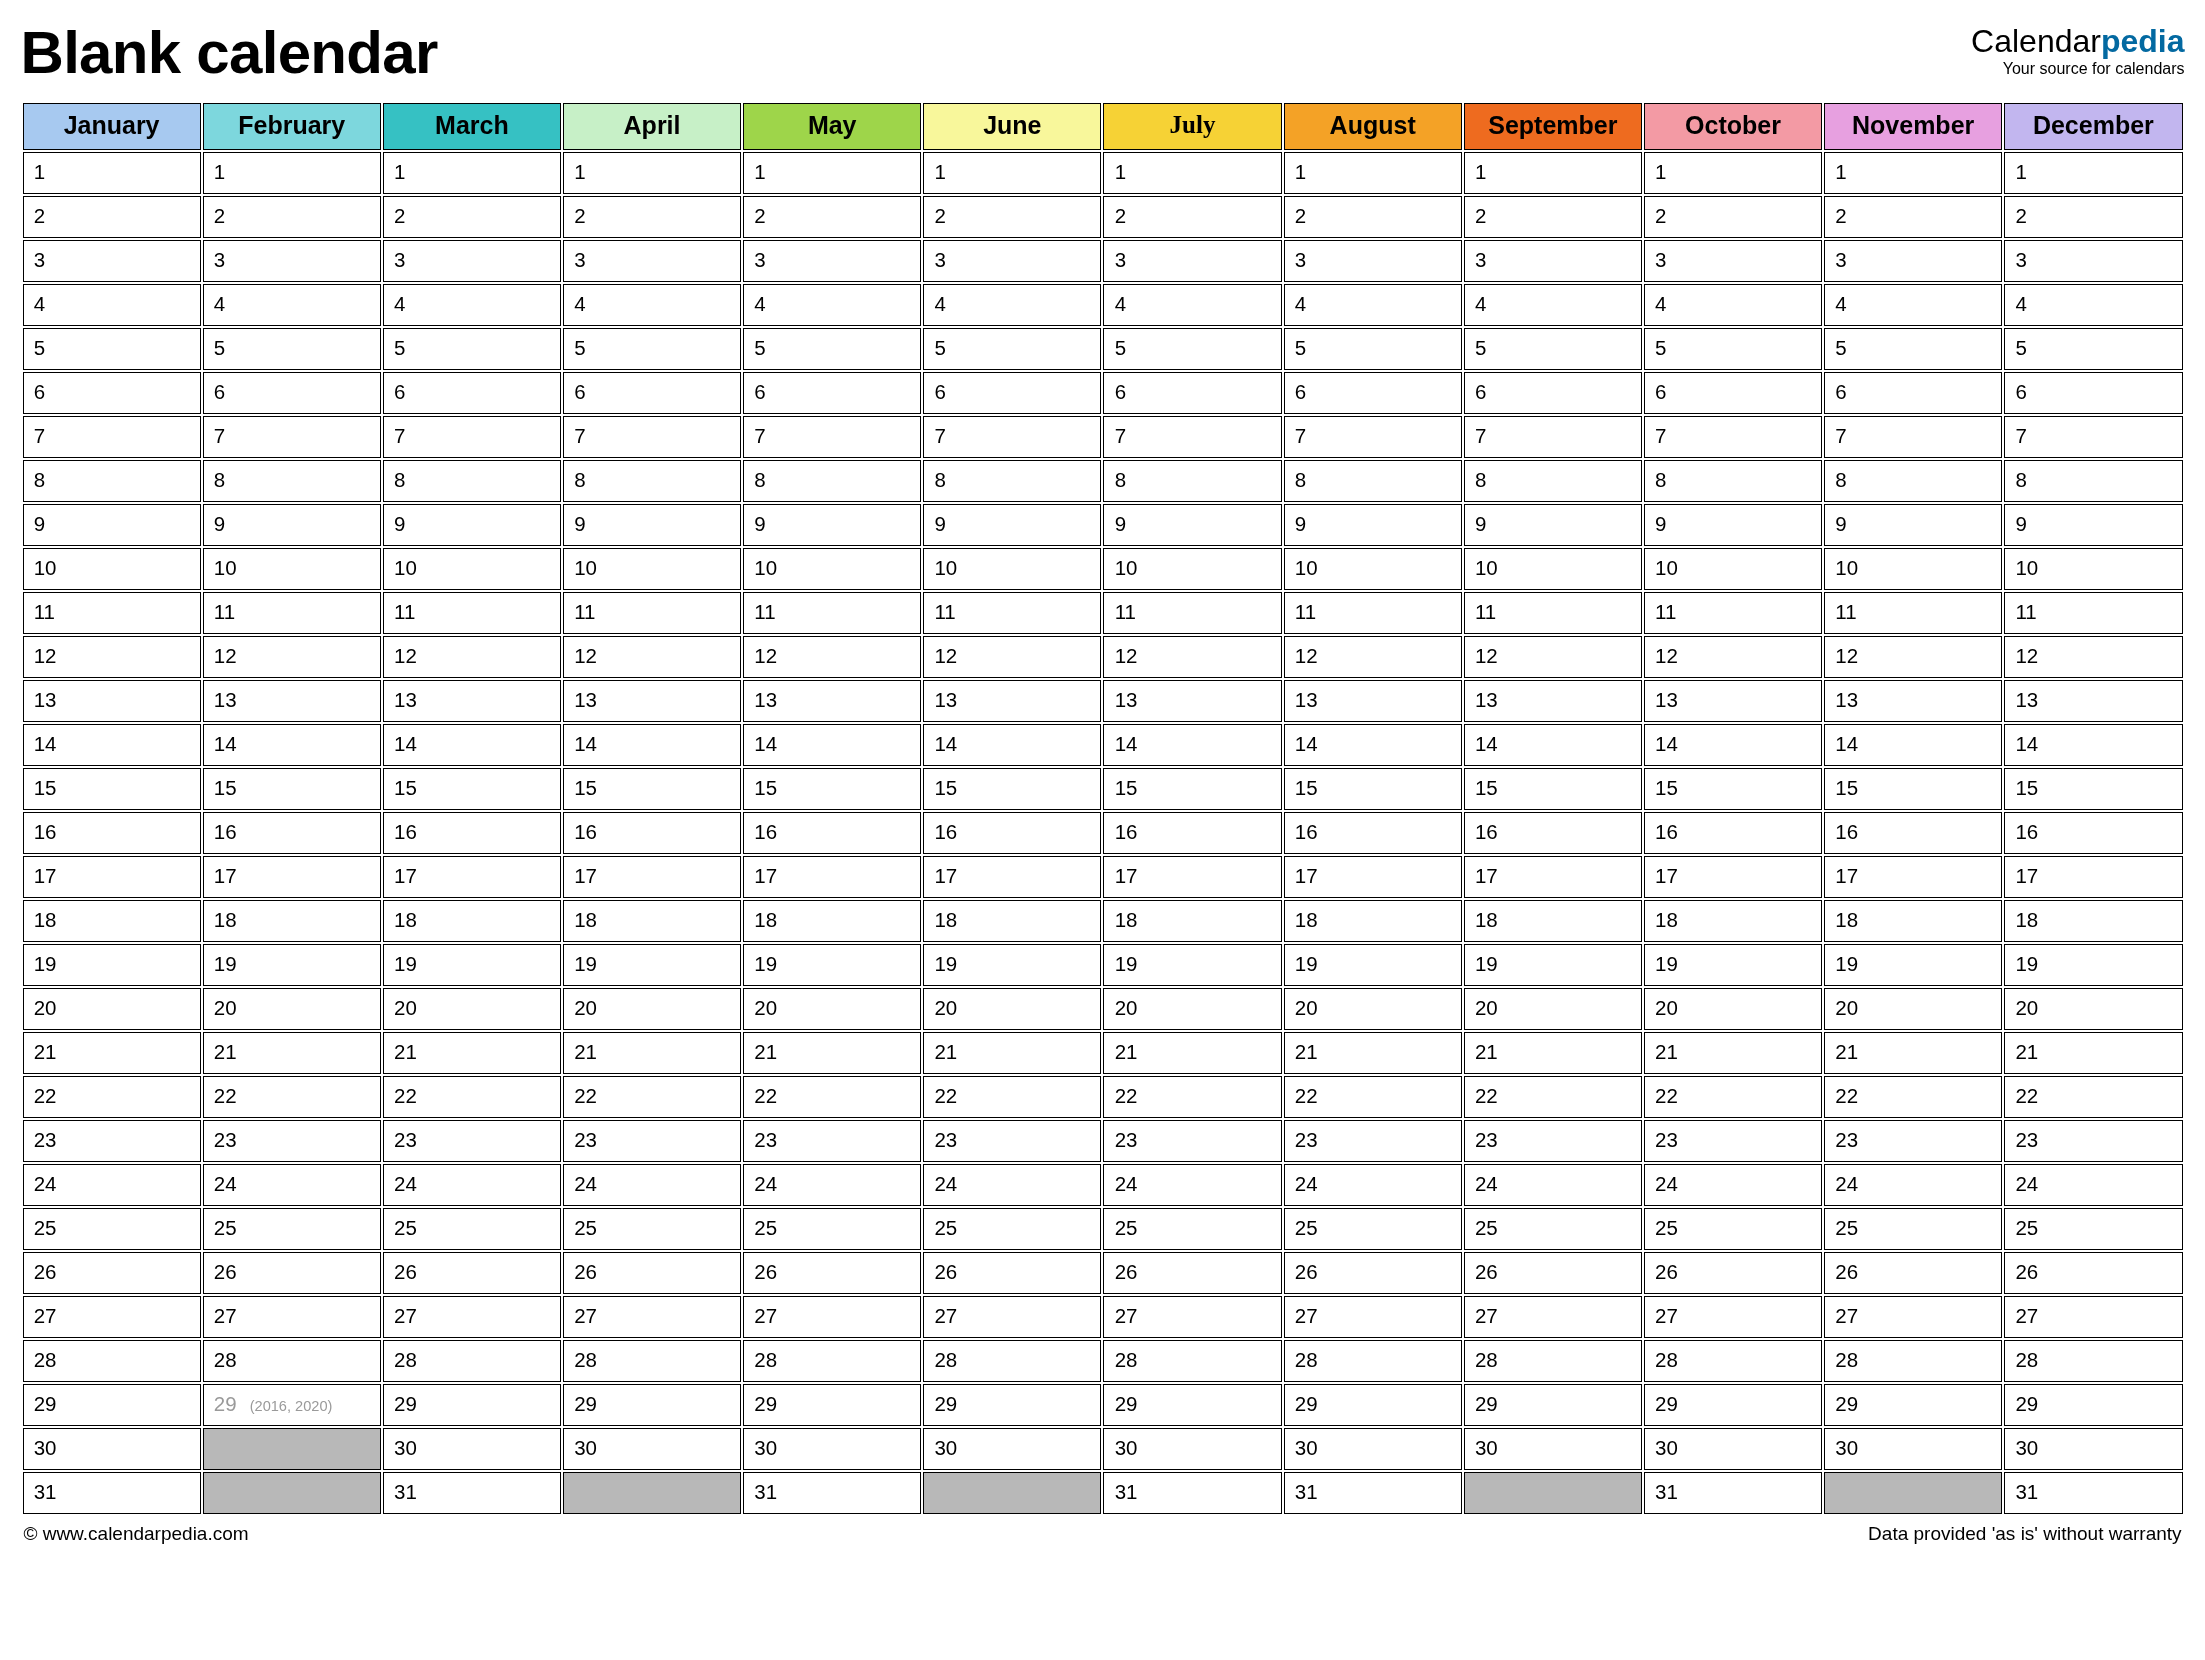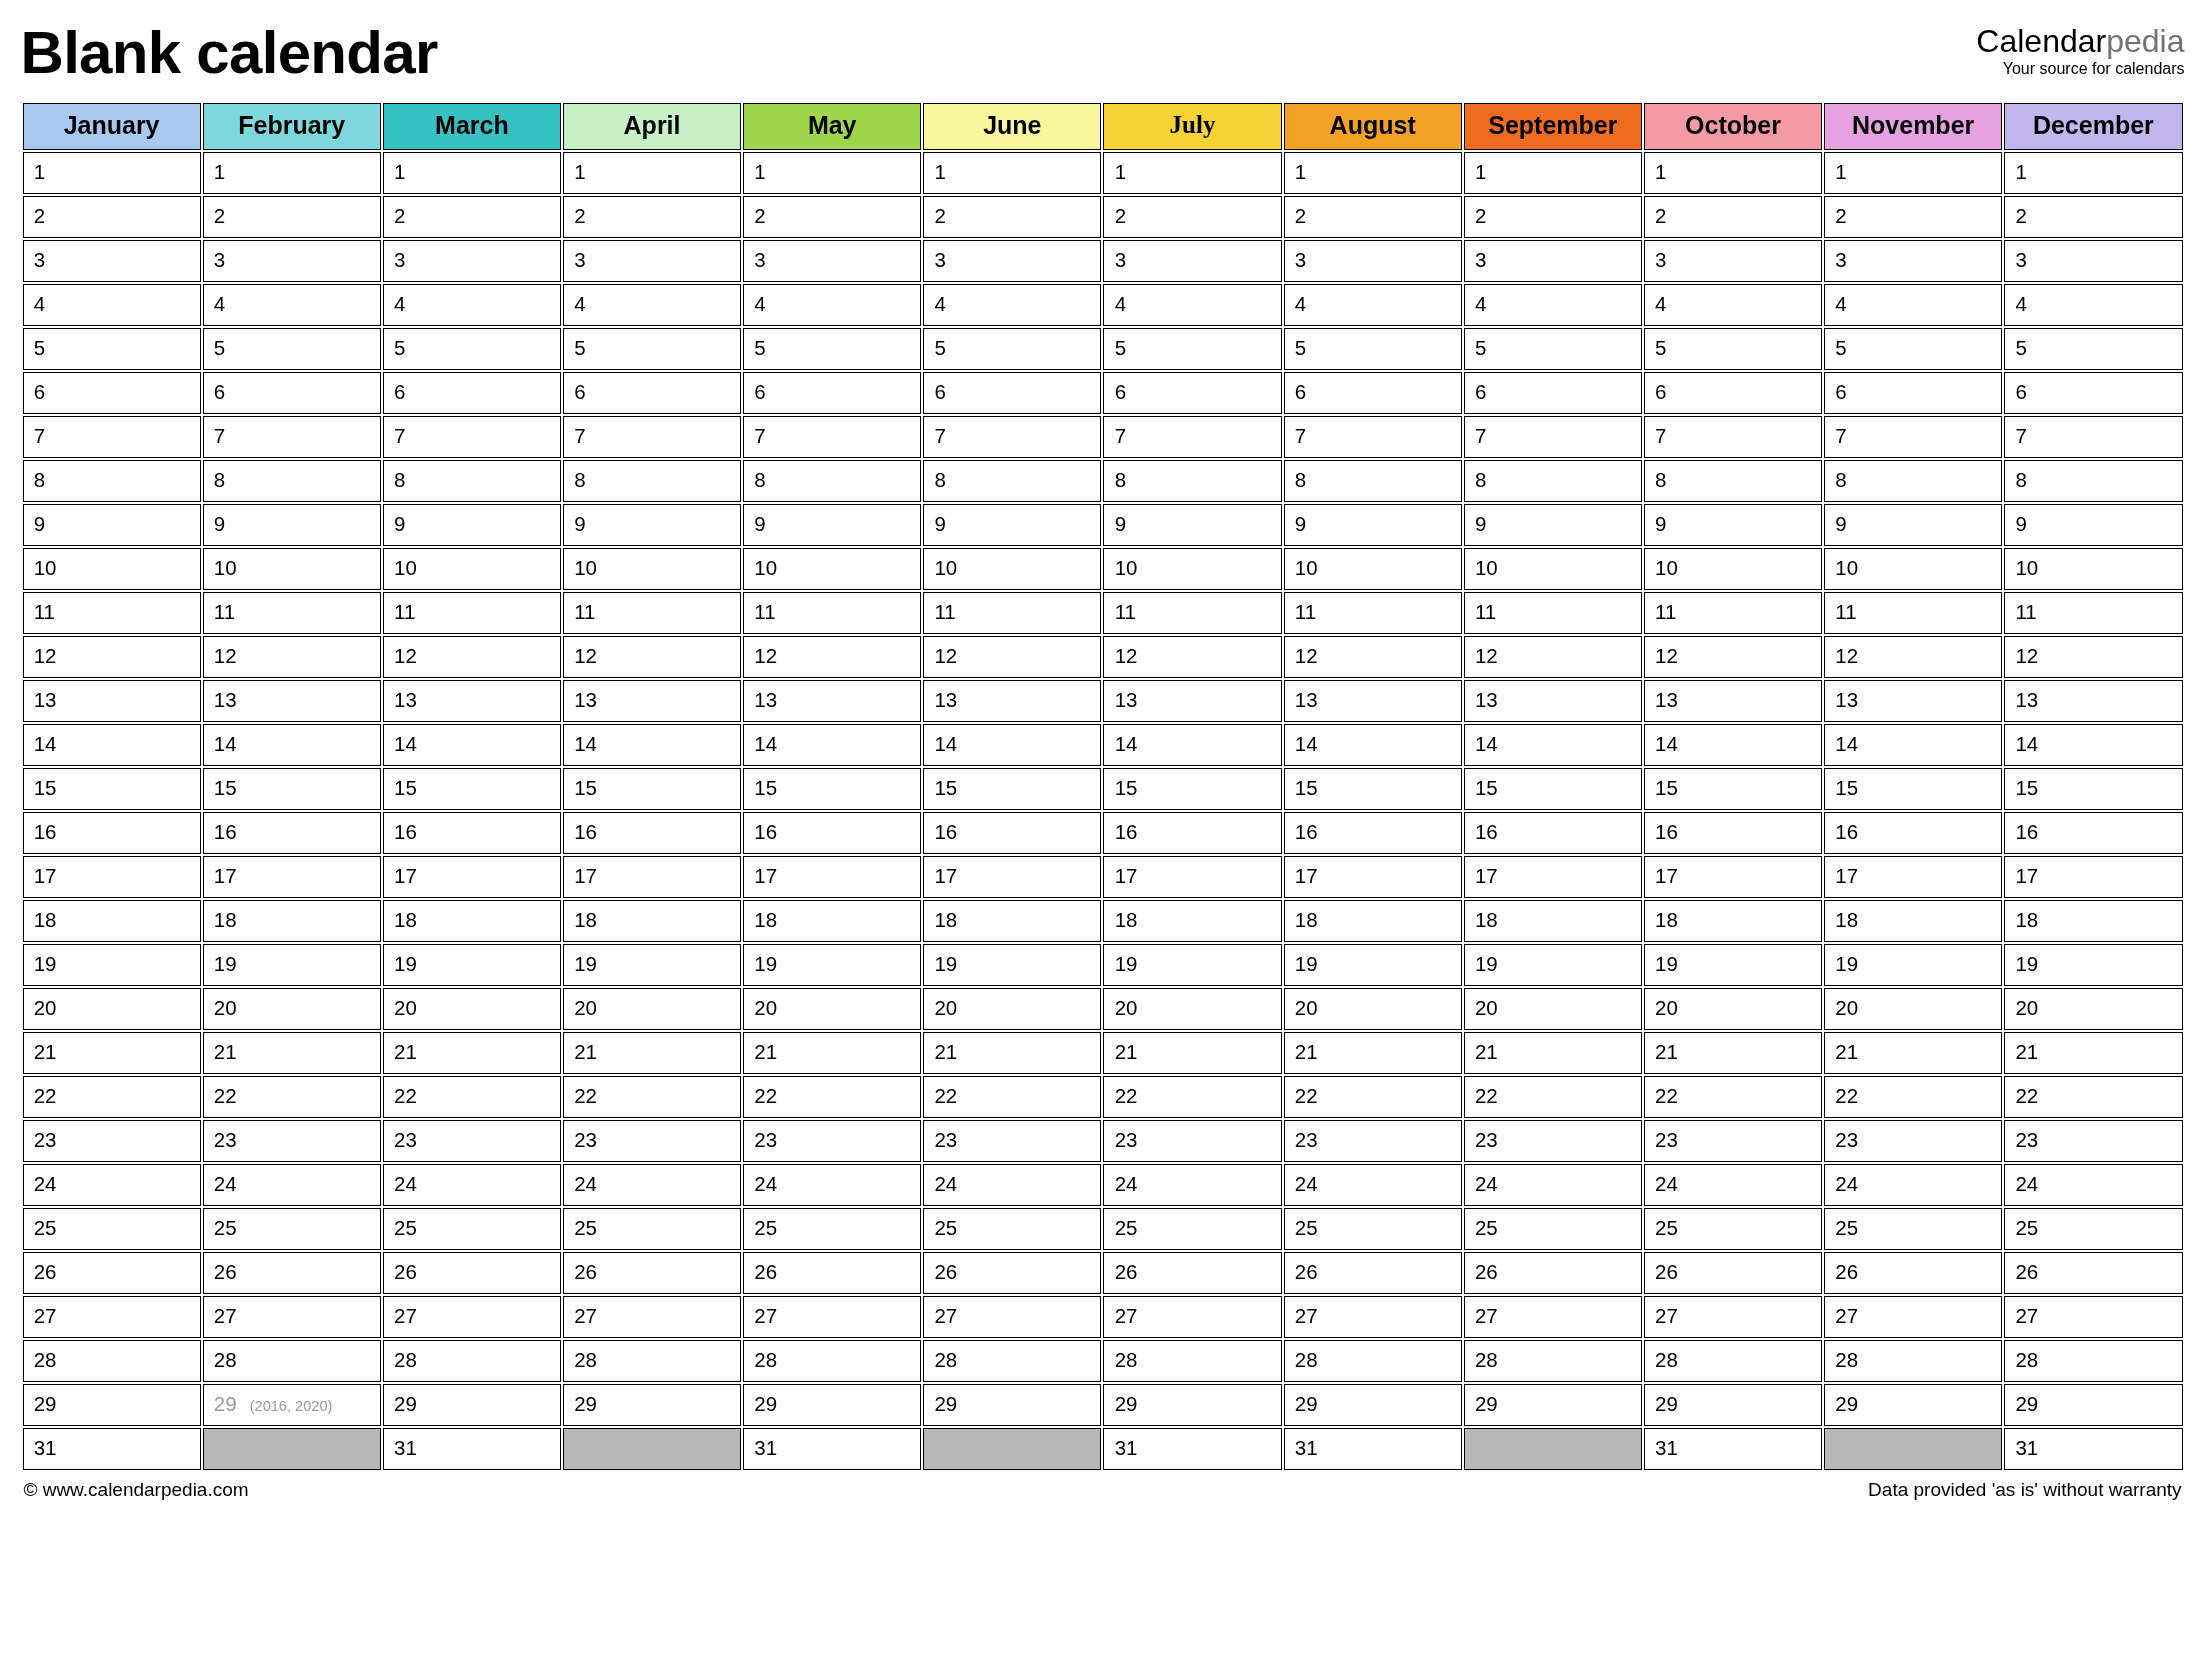--- a/index.html
+++ b/index.html
@@ -30,7 +30,7 @@
     font-weight: normal;
     color: #000;
   }
-  .brand-main .accent { font-weight: normal; color: #737373; }
+  .brand-main .accent { font-weight: bold; color: #0369a1; }
   .brand-sub {
     font-size: 16px;
     color: #000;

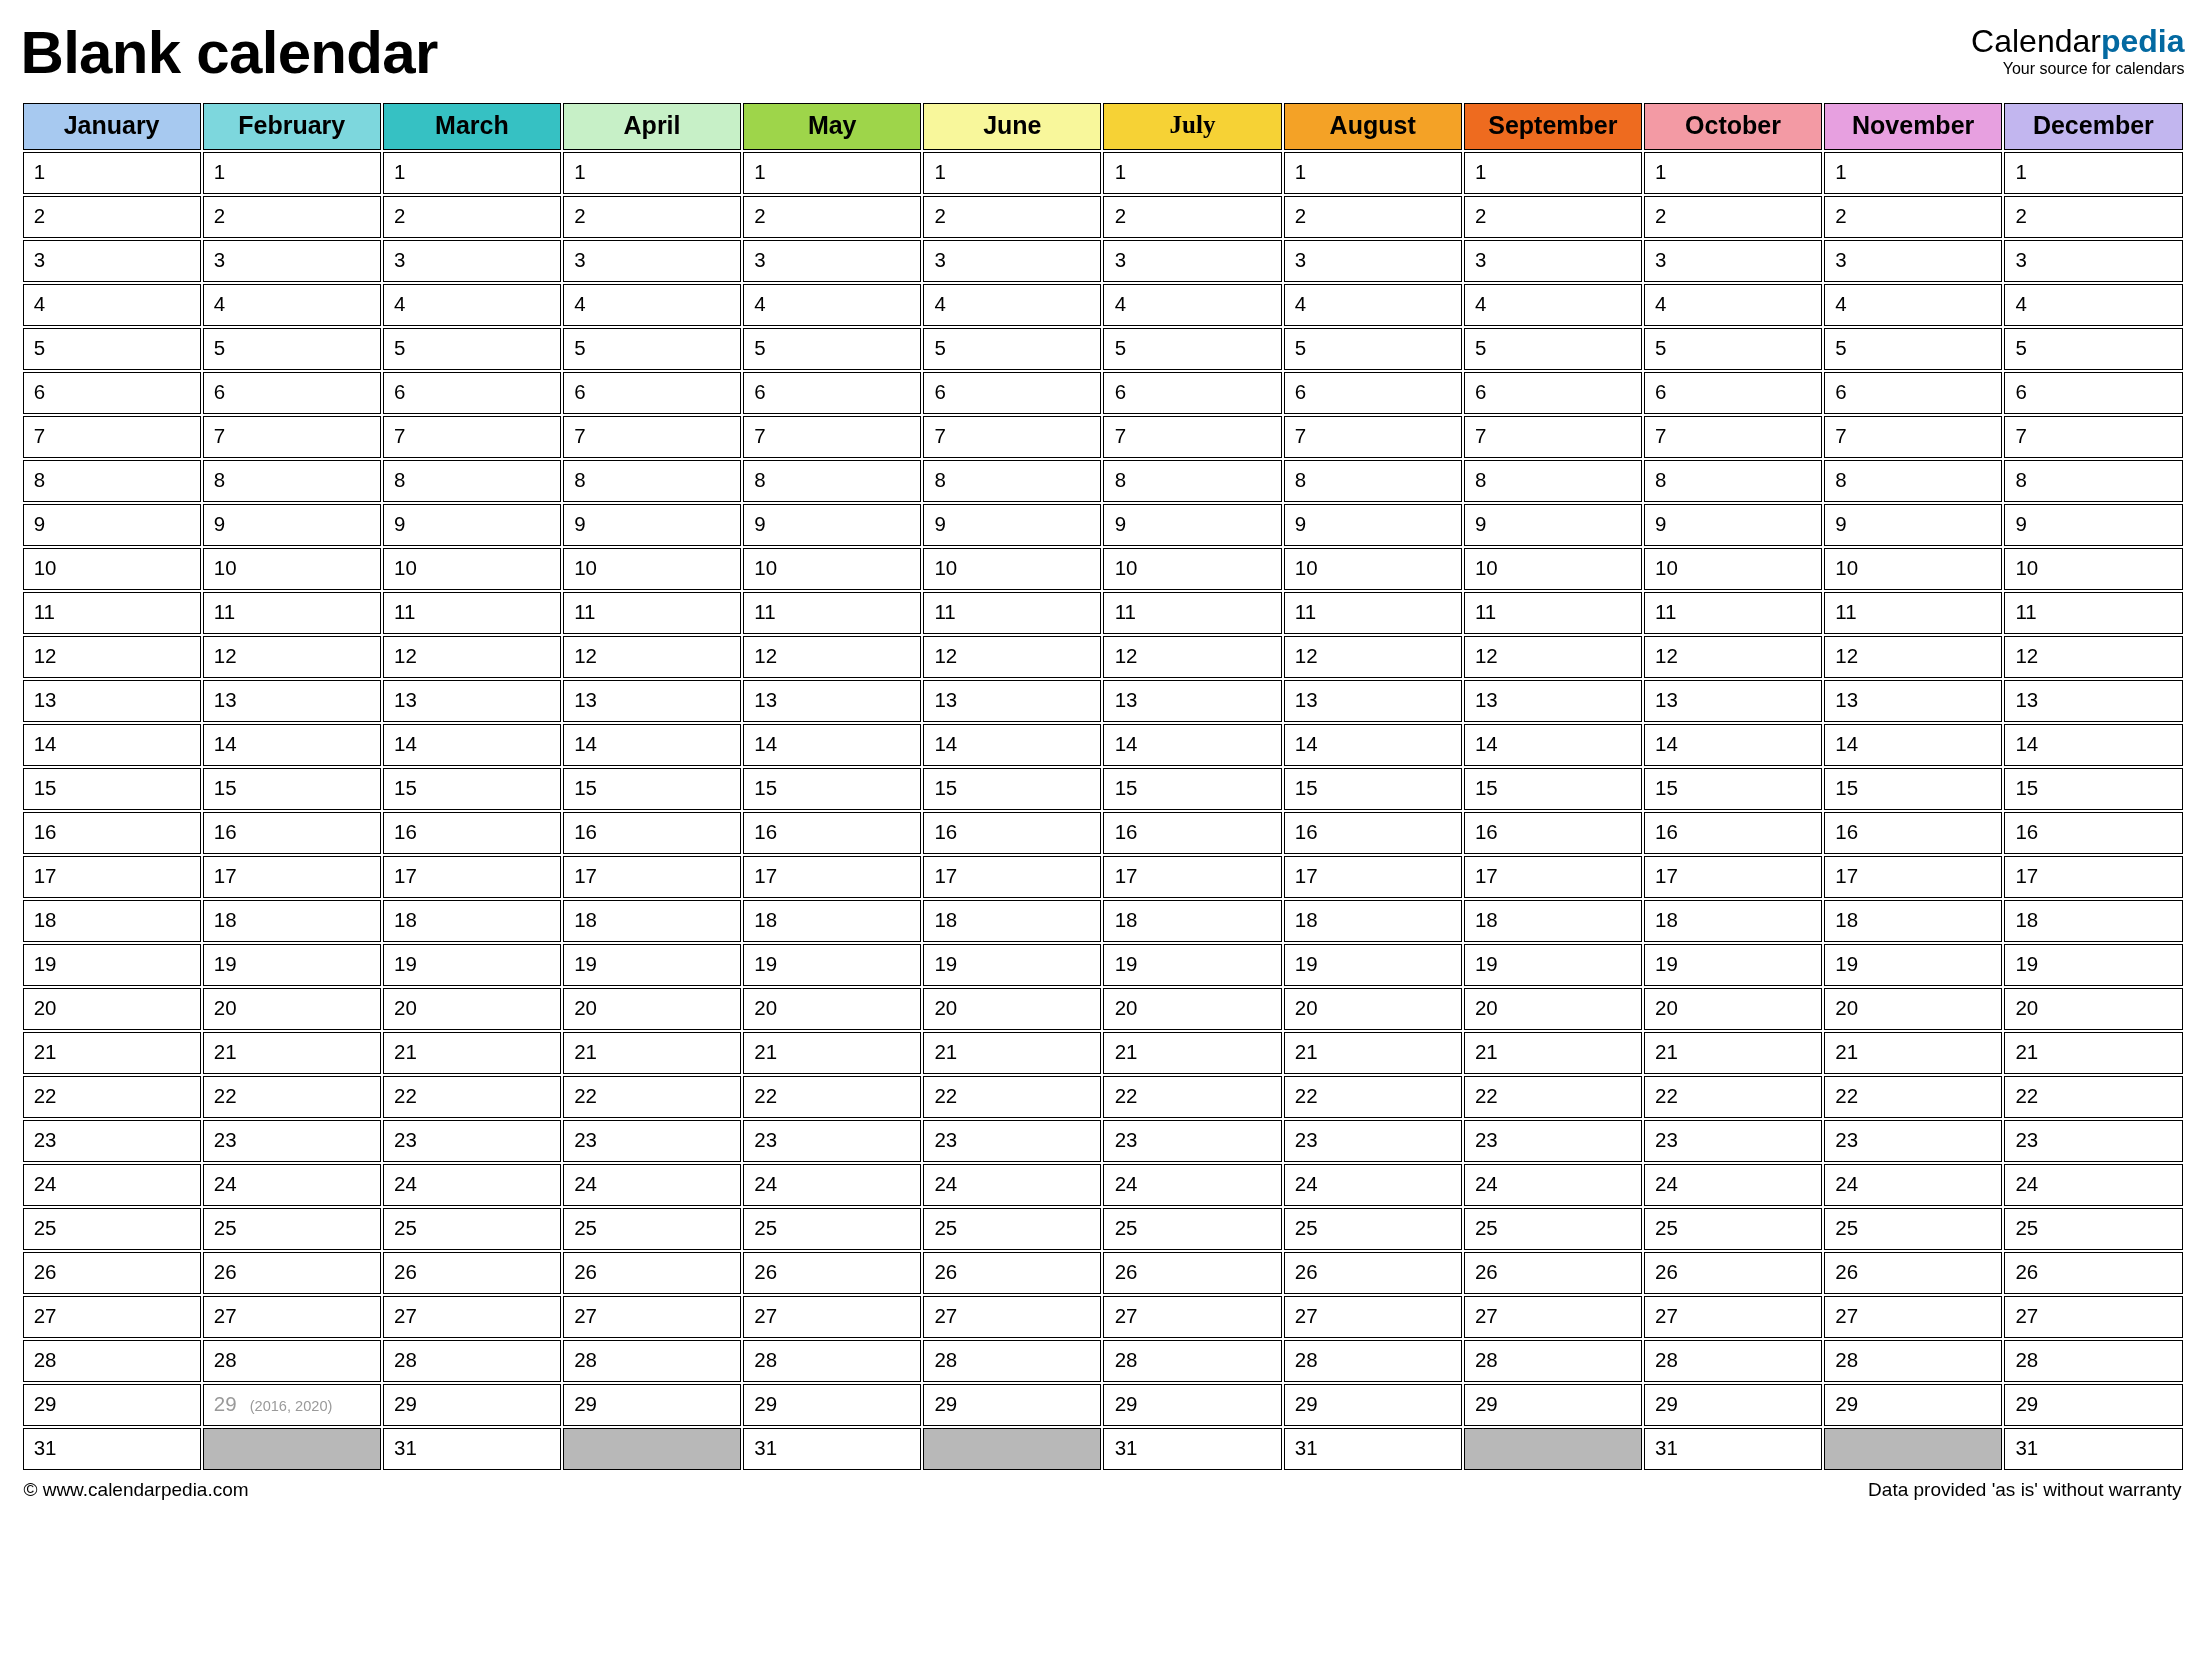--- a/index.html
+++ b/index.html
@@ -515,6 +515,20 @@
         <td>29</td>
       </tr>
       <tr>
+        <td>30</td>
+        <td class="na">&nbsp;</td>
+        <td>30</td>
+        <td>30</td>
+        <td>30</td>
+        <td>30</td>
+        <td>30</td>
+        <td>30</td>
+        <td>30</td>
+        <td>30</td>
+        <td>30</td>
+        <td>30</td>
+      </tr>
+      <tr>
         <td>31</td>
         <td class="na">&nbsp;</td>
         <td>31</td>

